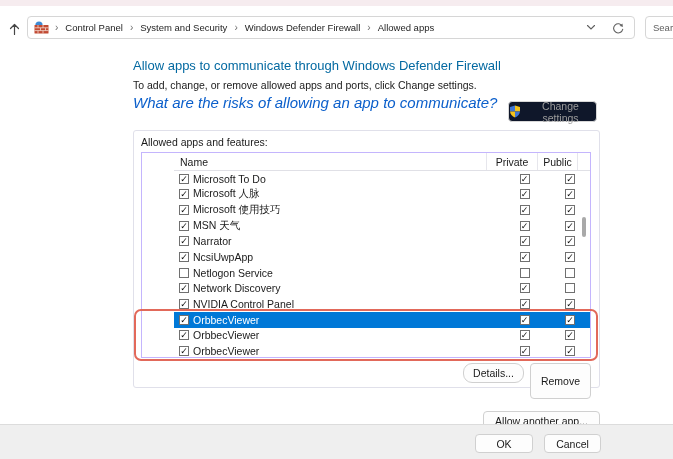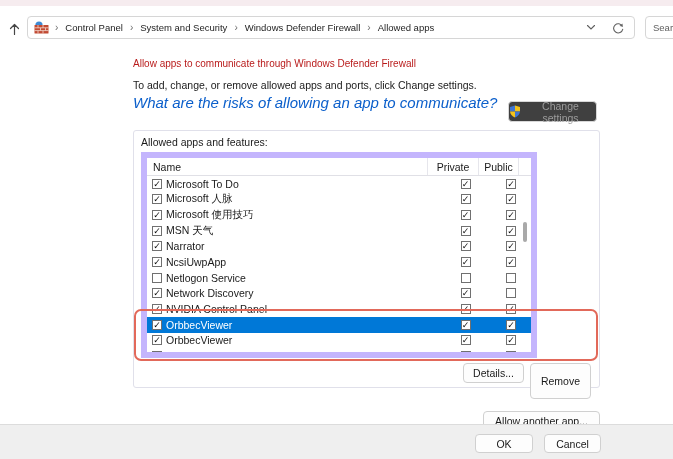--- a/index.html
+++ b/index.html
@@ -21,7 +21,7 @@
   .searchbox { position:absolute; left:645px; top:10px; width:46px; height:23px; border:1px solid #d6d6d6; border-radius:4px; background:#fff; display:flex; align-items:center; padding-left:7px; font-size:9.5px; color:#5f5f5f; }
 
   
-  .page-title { position:absolute; left:133px; top:58px; font-size:10px; color:#b91c1c; }
+  .page-title { position:absolute; left:133px; top:58px; font-size:13px; color:#0369a1; }
   .page-sub { position:absolute; left:133px; top:79px; font-size:10.5px; color:#1a1a1a;text-align:center; }
   .risks-link { position:absolute; left:133px; top:94px; font-size:15px; color:#0b5fcb; cursor:pointer;font-style:italic; }
 

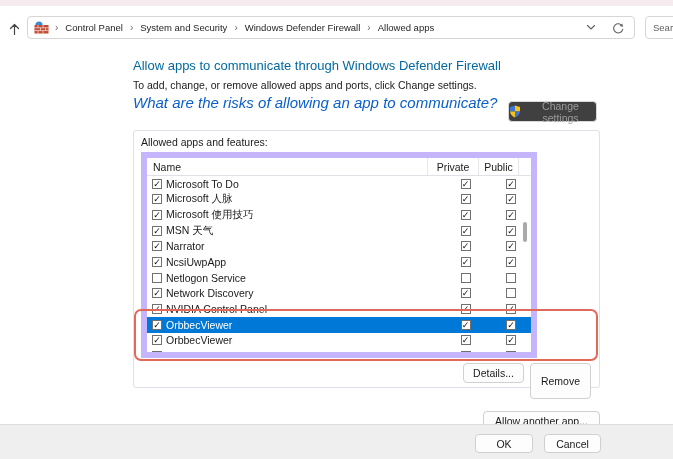--- a/index.html
+++ b/index.html
@@ -26,7 +26,7 @@
   .risks-link { position:absolute; left:133px; top:94px; font-size:15px; color:#0b5fcb; cursor:pointer;font-style:italic; }
 
   .btn { position:absolute; background:#fdfdfd; border:1px solid #d0d0d0; border-radius:4px; font-size:10.5px; color:#1a1a1a; display:flex; align-items:center; justify-content:center; cursor:pointer; font-family:inherit; }
-  .btn-change { left:508px; top:101px; width:89px; height:21px; color:#9b9b9b; gap:4px; background:#404040; border-color:#d8d8d8; }
+  .btn-change { left:508px; top:101px; width:89px; height:21px; color:#9b9b9b; gap:4px; background:#0f172a; border-color:#d8d8d8; }
 
   
   .groupbox { position:absolute; left:133px; top:130px; width:467px; height:258px; border:1px solid #e0e0ea; border-radius:3px; background:#fff; }

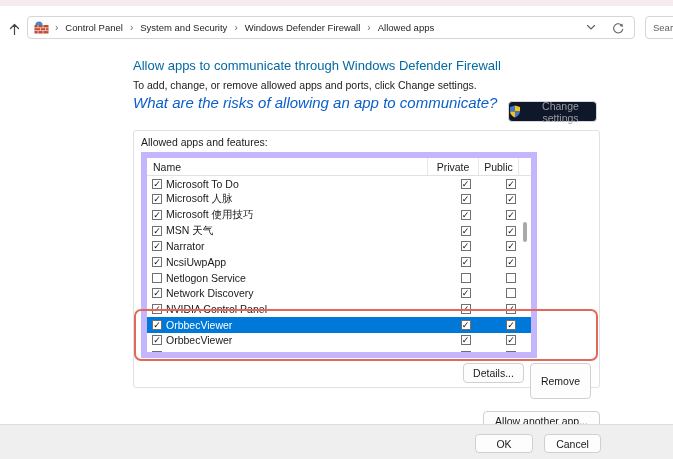--- a/index.html
+++ b/index.html
@@ -33,7 +33,7 @@
   .group-label { position:absolute; left:141px; top:136px; font-size:10.5px; }
 
   
-  .listbox { position:absolute; left:141px; top:152px; width:396px; height:206px; border:6px solid #c4b5fd; background:#fff; overflow:hidden; }
+  .listbox { position:absolute; left:141px; top:152px; width:450px; height:206px; border:1px solid #c4b5fd; background:#fff; overflow:hidden;padding-left:32px; }
   .lheader { display:flex; height:18px; font-size:10.5px; align-items:center; border-bottom:1px solid #e0e0e6; background:#fff; }
   .hc { height:100%; display:flex; align-items:center; border-right:1px solid #e6e6ec; }
   .hc-name { flex:1; padding-left:6px; }

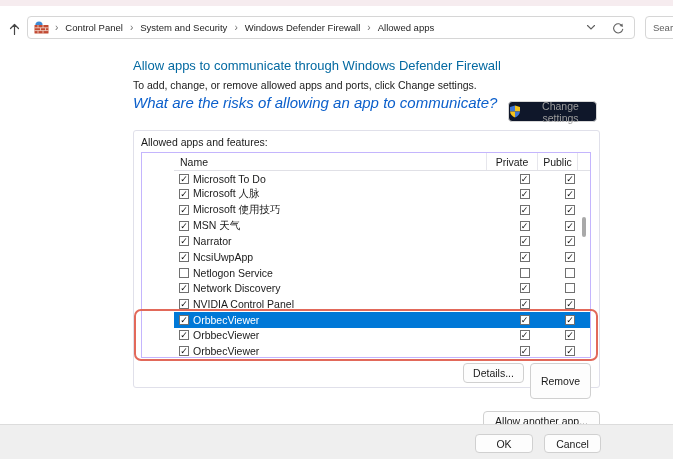--- a/index.html
+++ b/index.html
@@ -54,7 +54,7 @@
   
   .annotation { position:absolute; left:134px; top:309px; width:464px; height:52px; border:2px solid #e2695a; border-radius:7px; pointer-events:none; }
 
-  .btn-details { left:463px; top:363px; width:61px; height:20px; }
+  .btn-details { left:463px; top:363px; width:61px; height:20px;border-radius:9px; }
   .btn-remove  { left:530px; top:363px; width:61px; height:36px; }
   .btn-allow   { left:483px; top:392px; width:117px; height:20px;margin-top:19px; }
 

